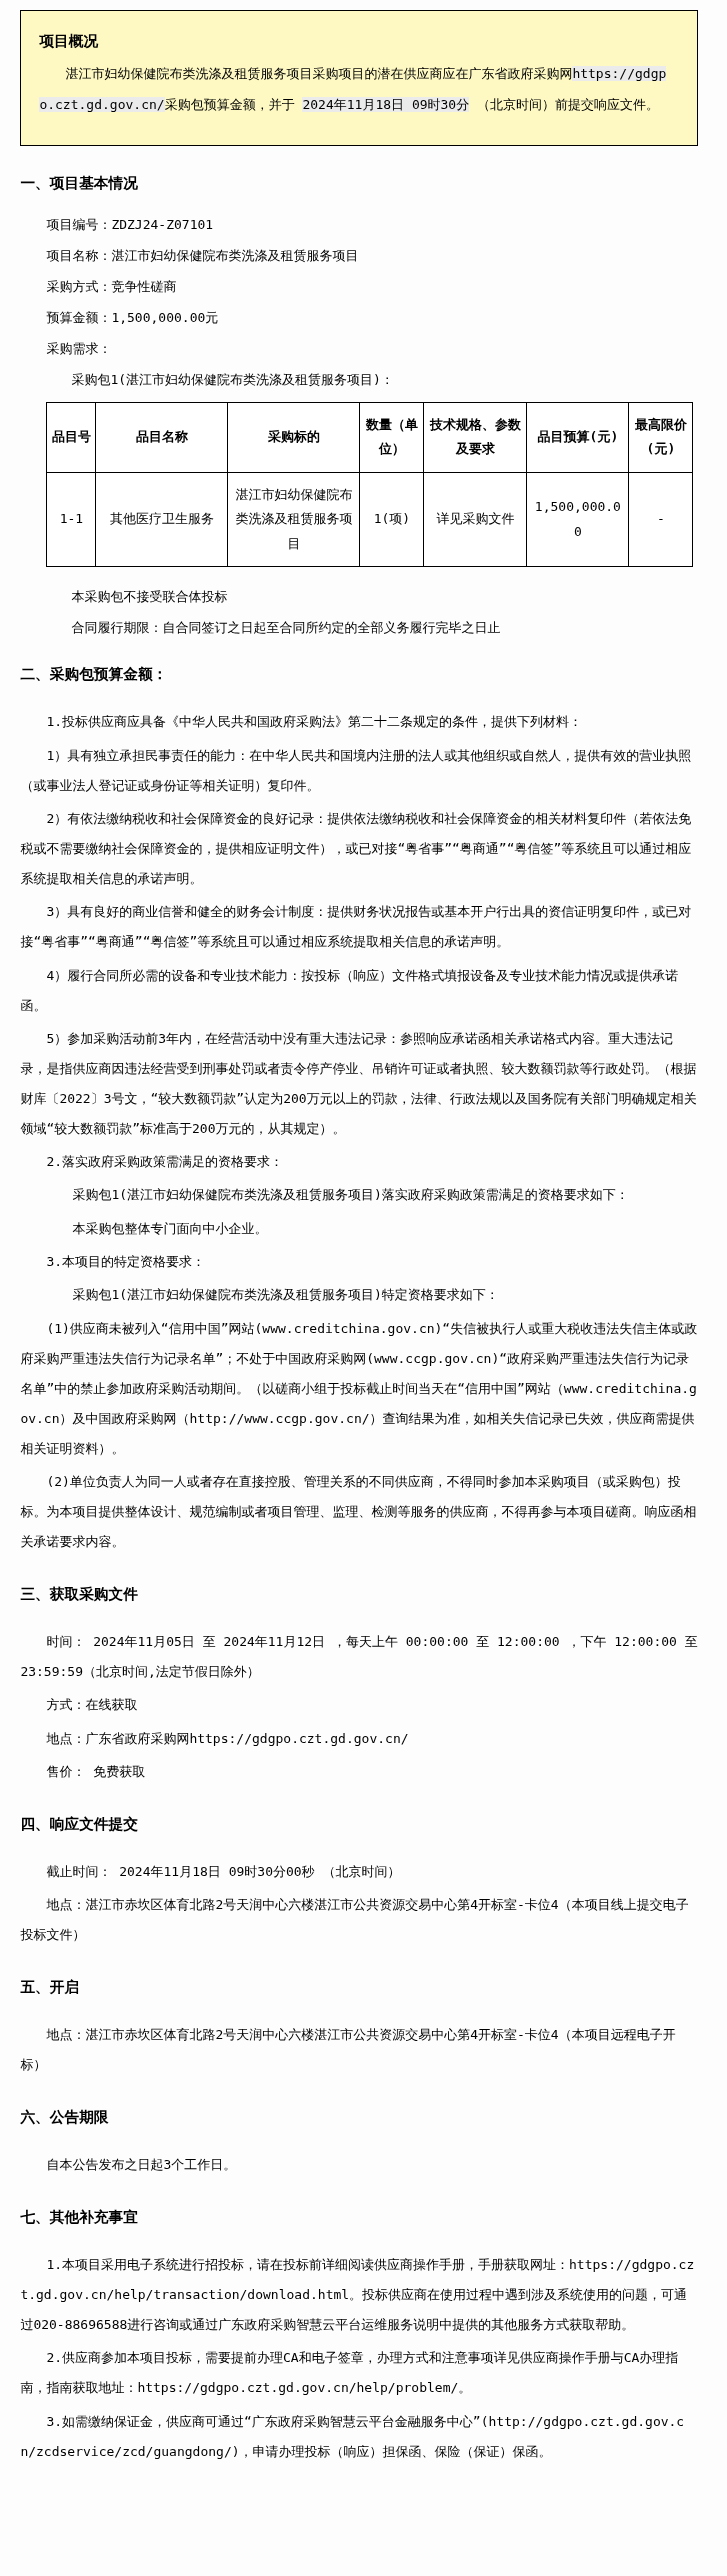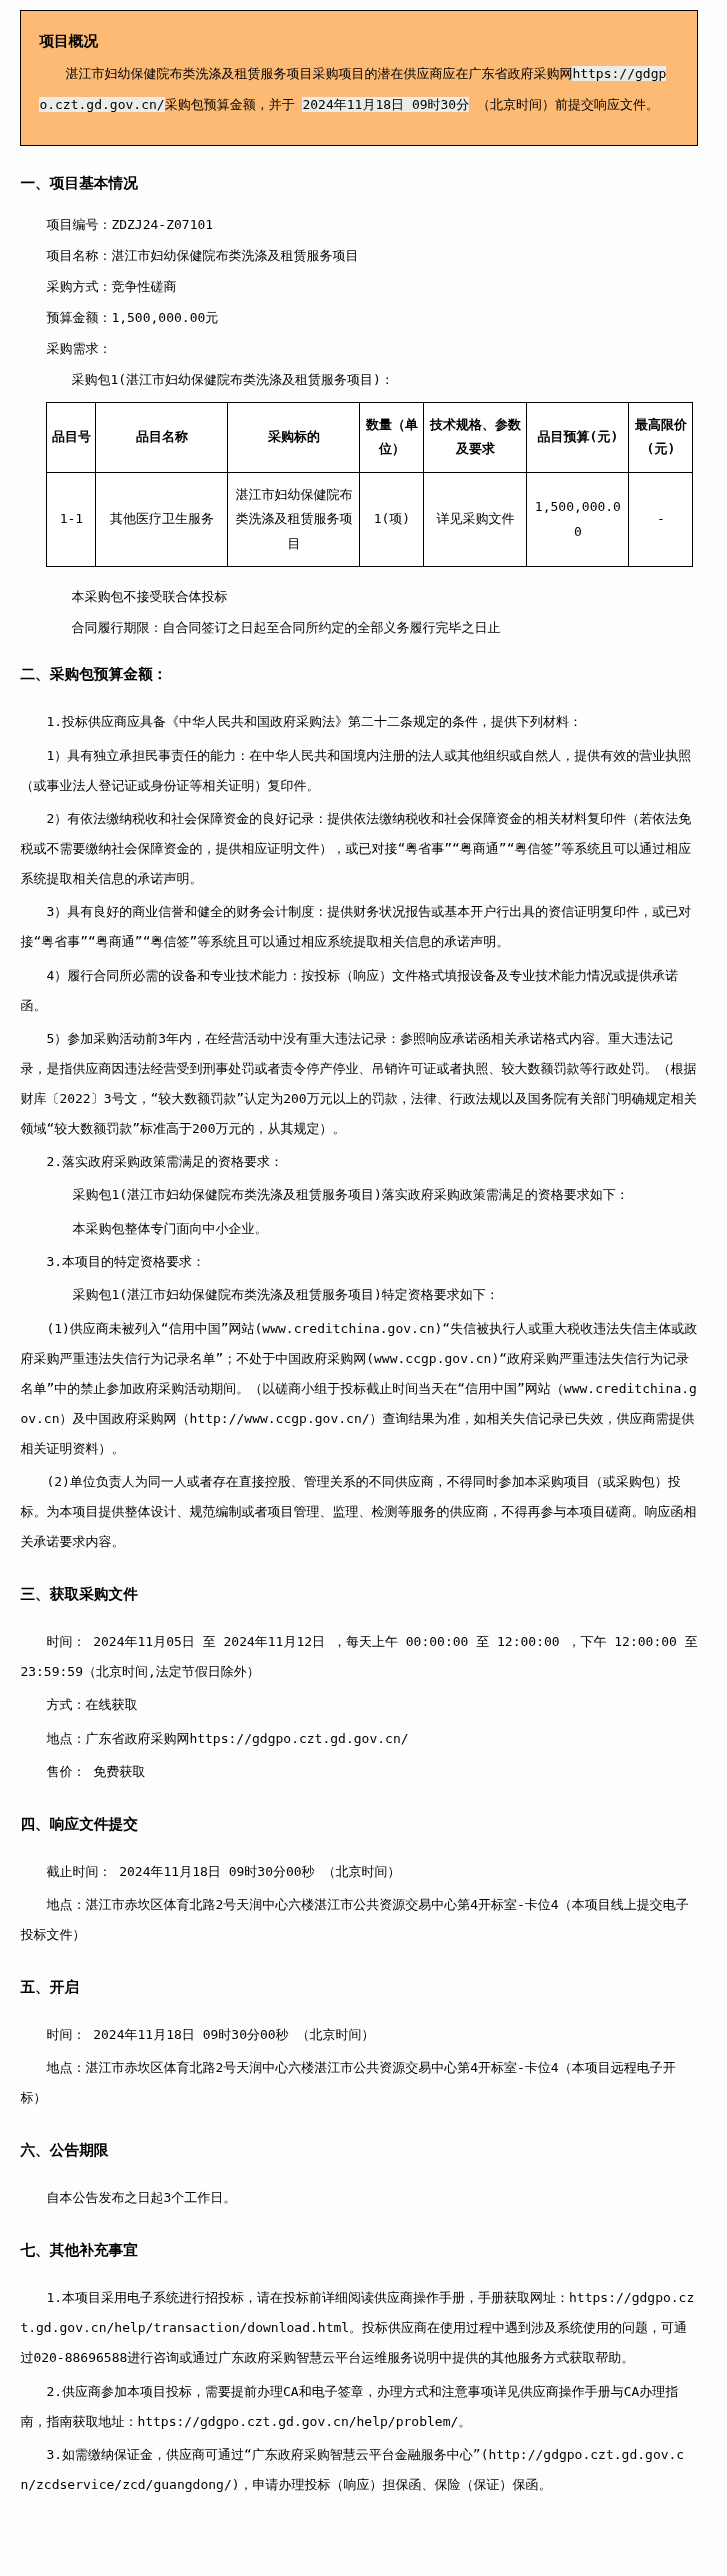--- a/index.html
+++ b/index.html
@@ -7,7 +7,7 @@
   .doc { padding:9.8px 30px 0 20.4px; background:#fdfdfd; }
 
   
-  .overview-box { border:1.6px solid #000; padding:16.3px 18px 24.5px 18px; background:#fdba74; }
+  .overview-box { border:1.6px solid #000; padding:16.3px 18px 24.5px 18px; background:#fef9c3; }
   .overview-title { font-size:14.7px; font-weight:bold; margin:4.9px 0 8.2px 0; }
   .overview-text { font-size:13px; line-height:2.35; text-indent:2em; word-break:break-all; }
   .hl { background:#ebebeb; }

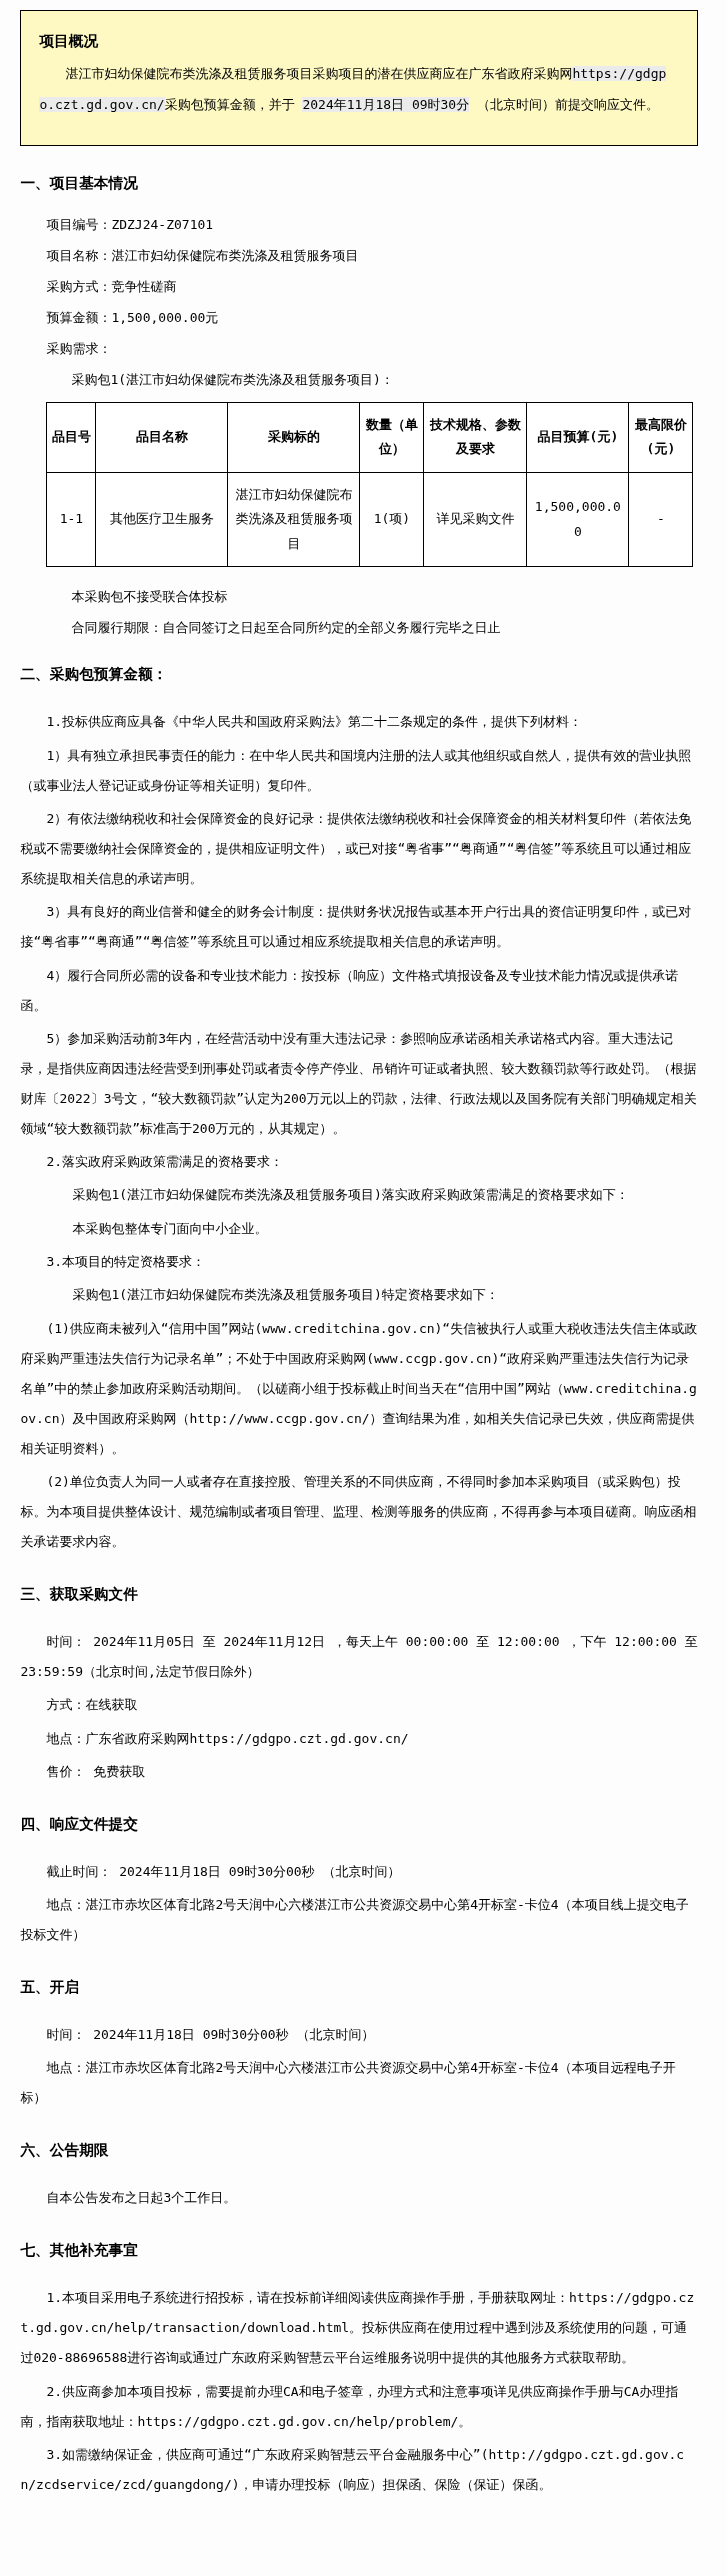--- a/index.html
+++ b/index.html
@@ -106,7 +106,6 @@
   <div class="para">地点：湛江市赤坎区体育北路2号天润中心六楼湛江市公共资源交易中心第4开标室-卡位4（本项目线上提交电子投标文件）</div>
 
   <div class="h2">五、开启</div>
-  <div class="para">时间： 2024年11月18日 09时30分00秒 （北京时间）</div>
   <div class="para">地点：湛江市赤坎区体育北路2号天润中心六楼湛江市公共资源交易中心第4开标室-卡位4（本项目远程电子开标）</div>
 
   <div class="h2">六、公告期限</div>

